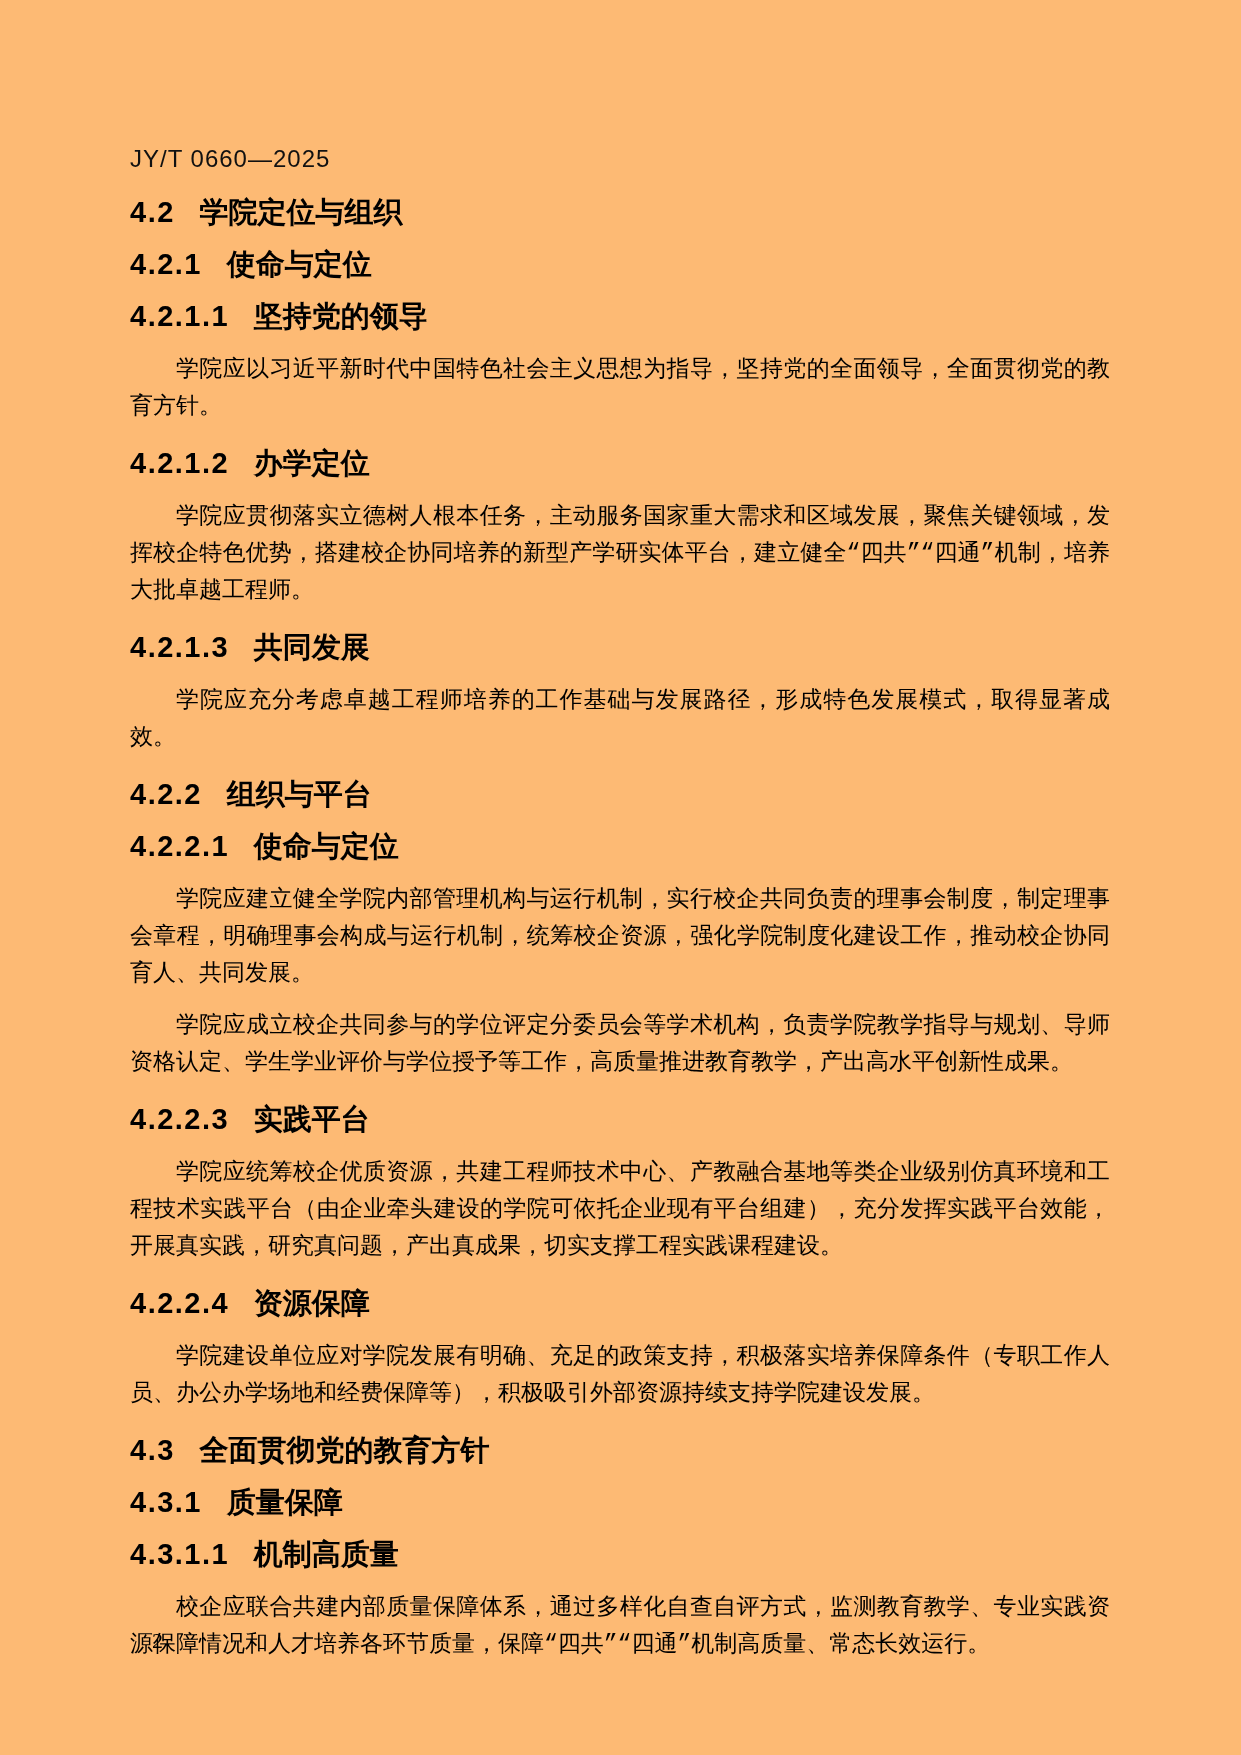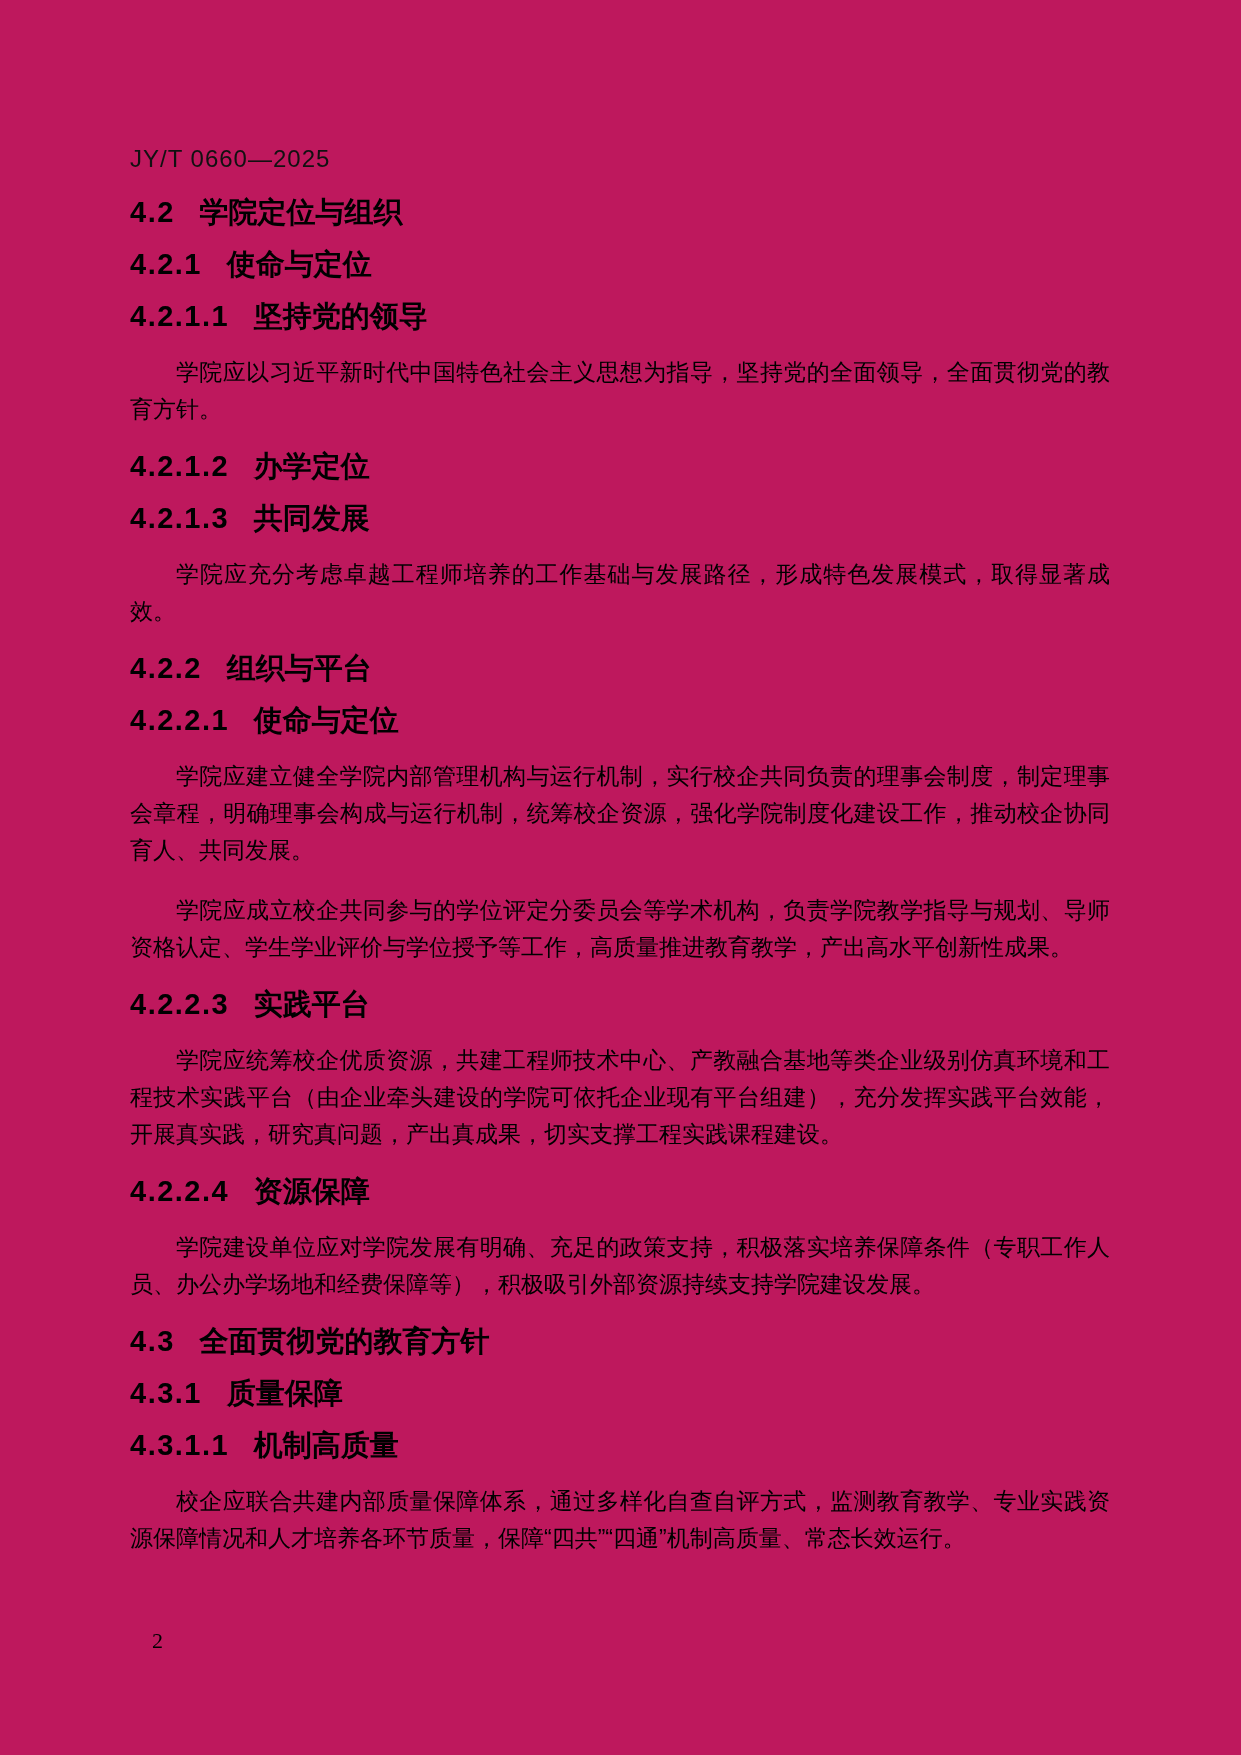--- a/index.html
+++ b/index.html
@@ -8,7 +8,7 @@
     width: 1241px;
     height: 1755px;
     margin: 0 auto;
-    background: #be185d;
+    background: #fdba74;
     color: #000000;
     box-sizing: border-box;
     padding: 143px 131px 0 130px;

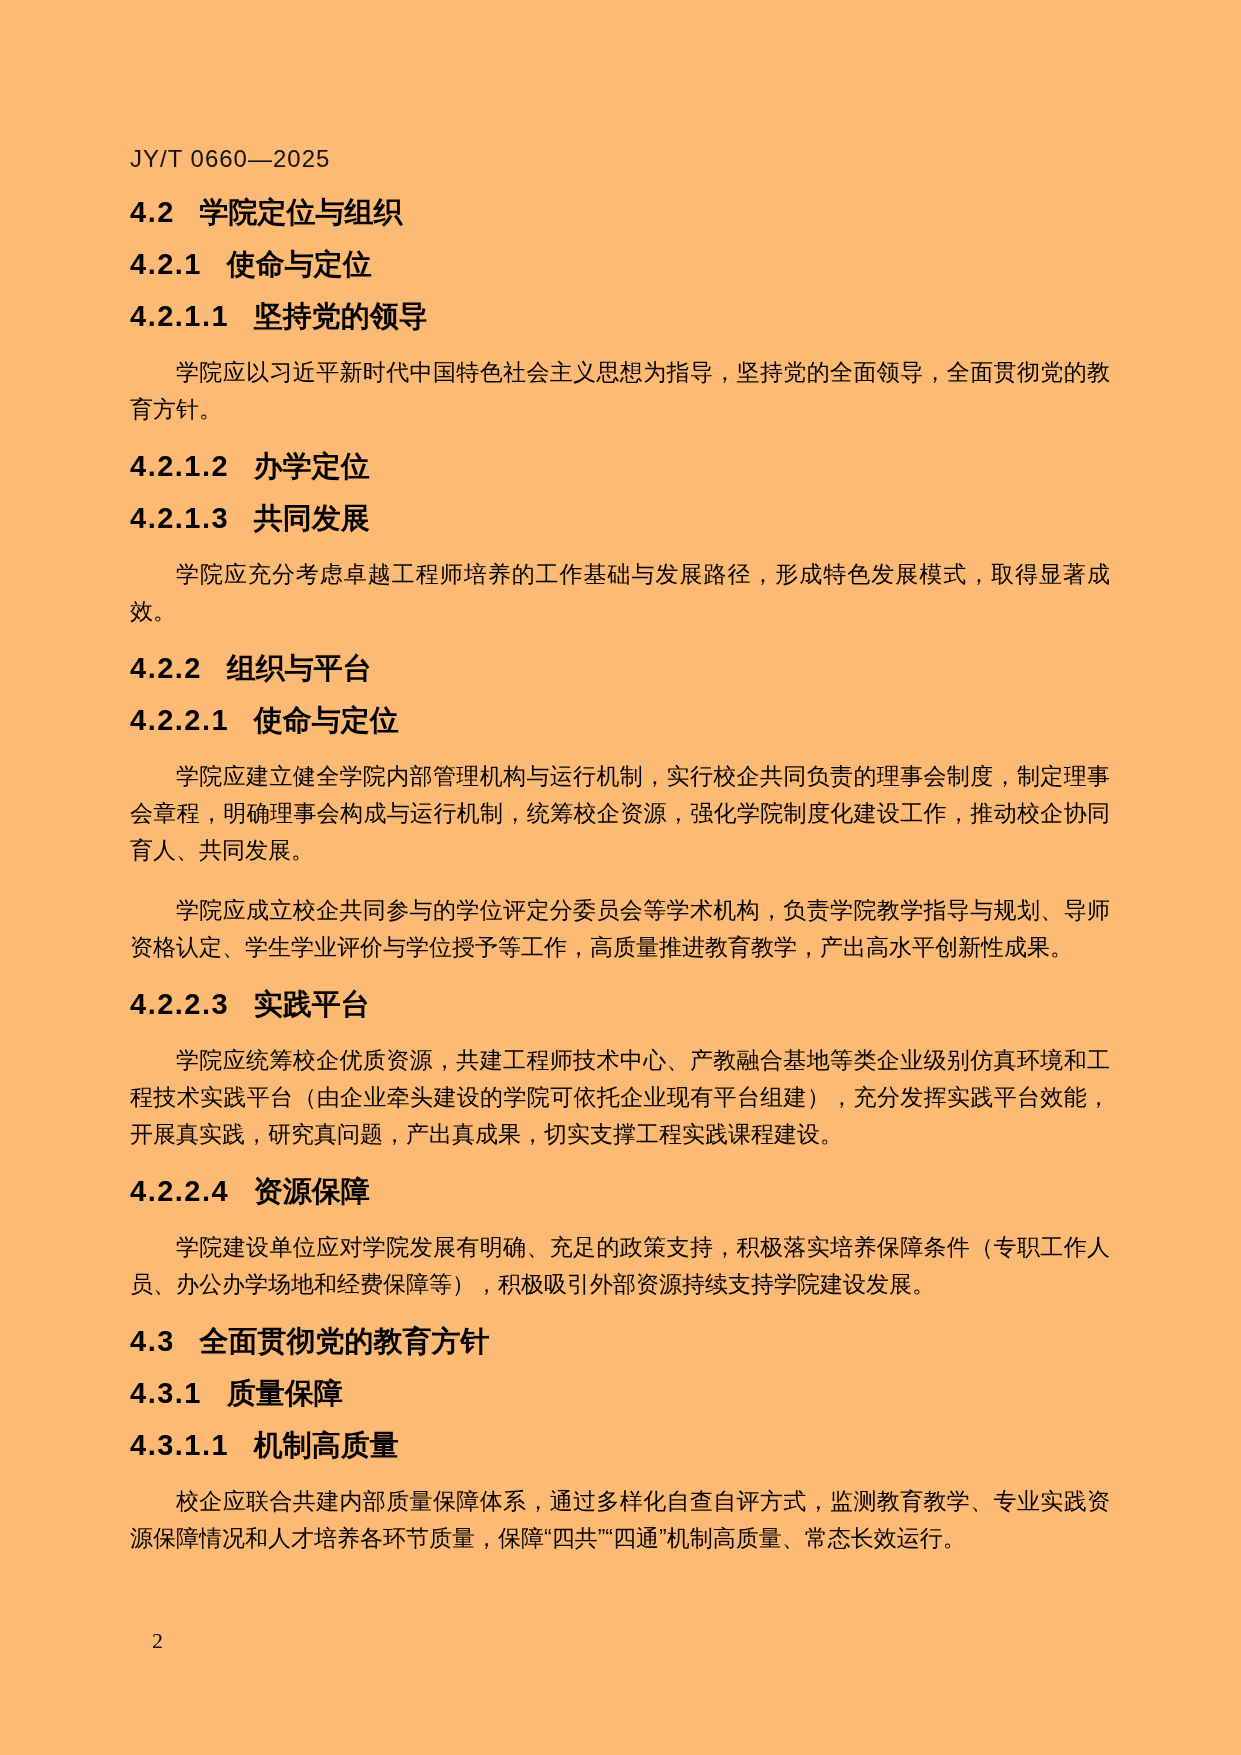--- a/index.html
+++ b/index.html
@@ -37,10 +37,10 @@
     font-weight: 700;
   }
   .para {
-    font-family: Liberation Sans, sans-serif;
+    font-family: Liberation Mono, monospace;
     font-size: 23px;
     line-height: 37px;
-    margin: 23px 0;
+    margin: 15px 0;
     text-indent: 2em;
     text-align: justify;
     color: #000000;

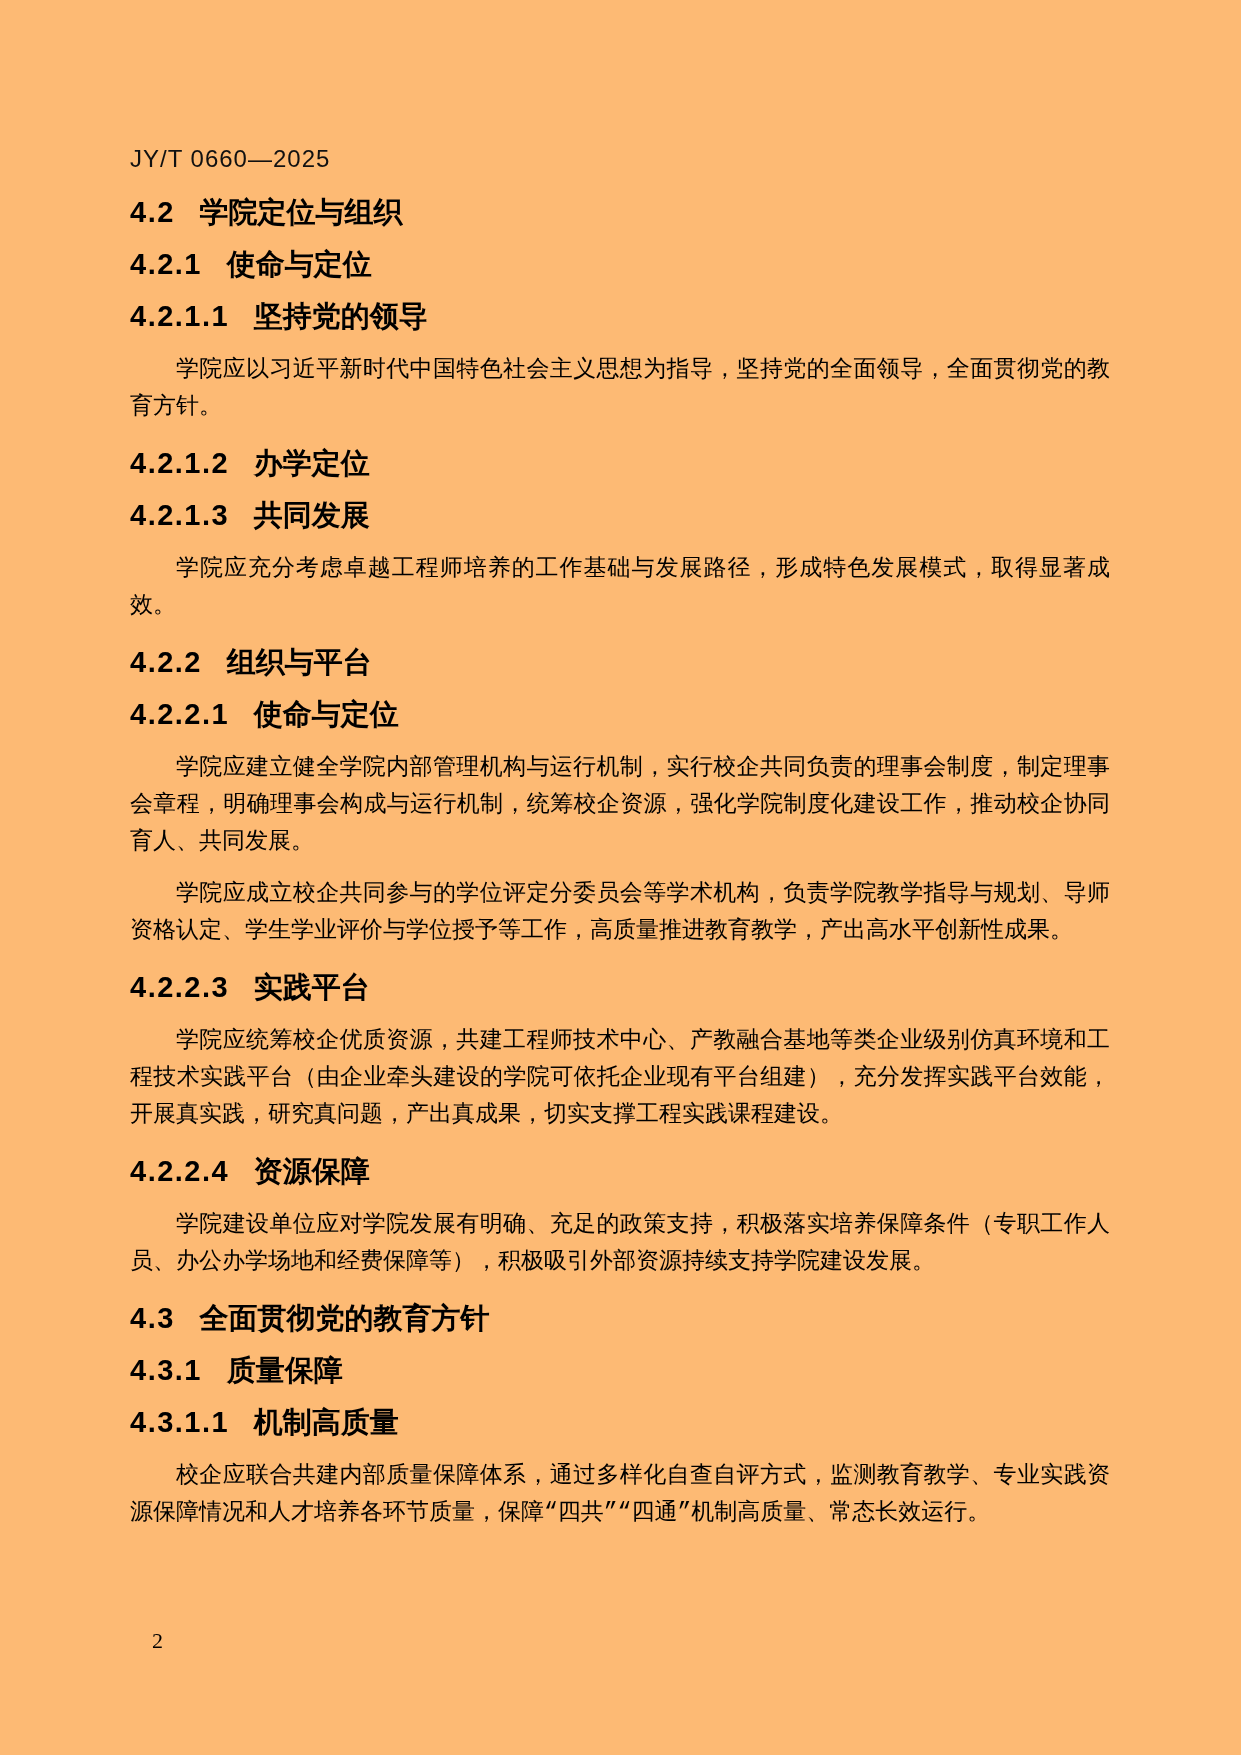--- a/index.html
+++ b/index.html
@@ -71,6 +71,7 @@
 
   <div class="h"><span class="num">4.2.1.2</span><span>办学定位</span></div>
 
+  <p class="para">学院应贯彻落实立德树人根本任务，主动服务国家重大需求和区域发展，聚焦关键领域，发挥校企特色优势，搭建校企协同培养的新型产学研实体平台，建立健全“四共”“四通”机制，培养大批卓越工程师。</p>
 
   <div class="h"><span class="num">4.2.1.3</span><span>共同发展</span></div>
 

